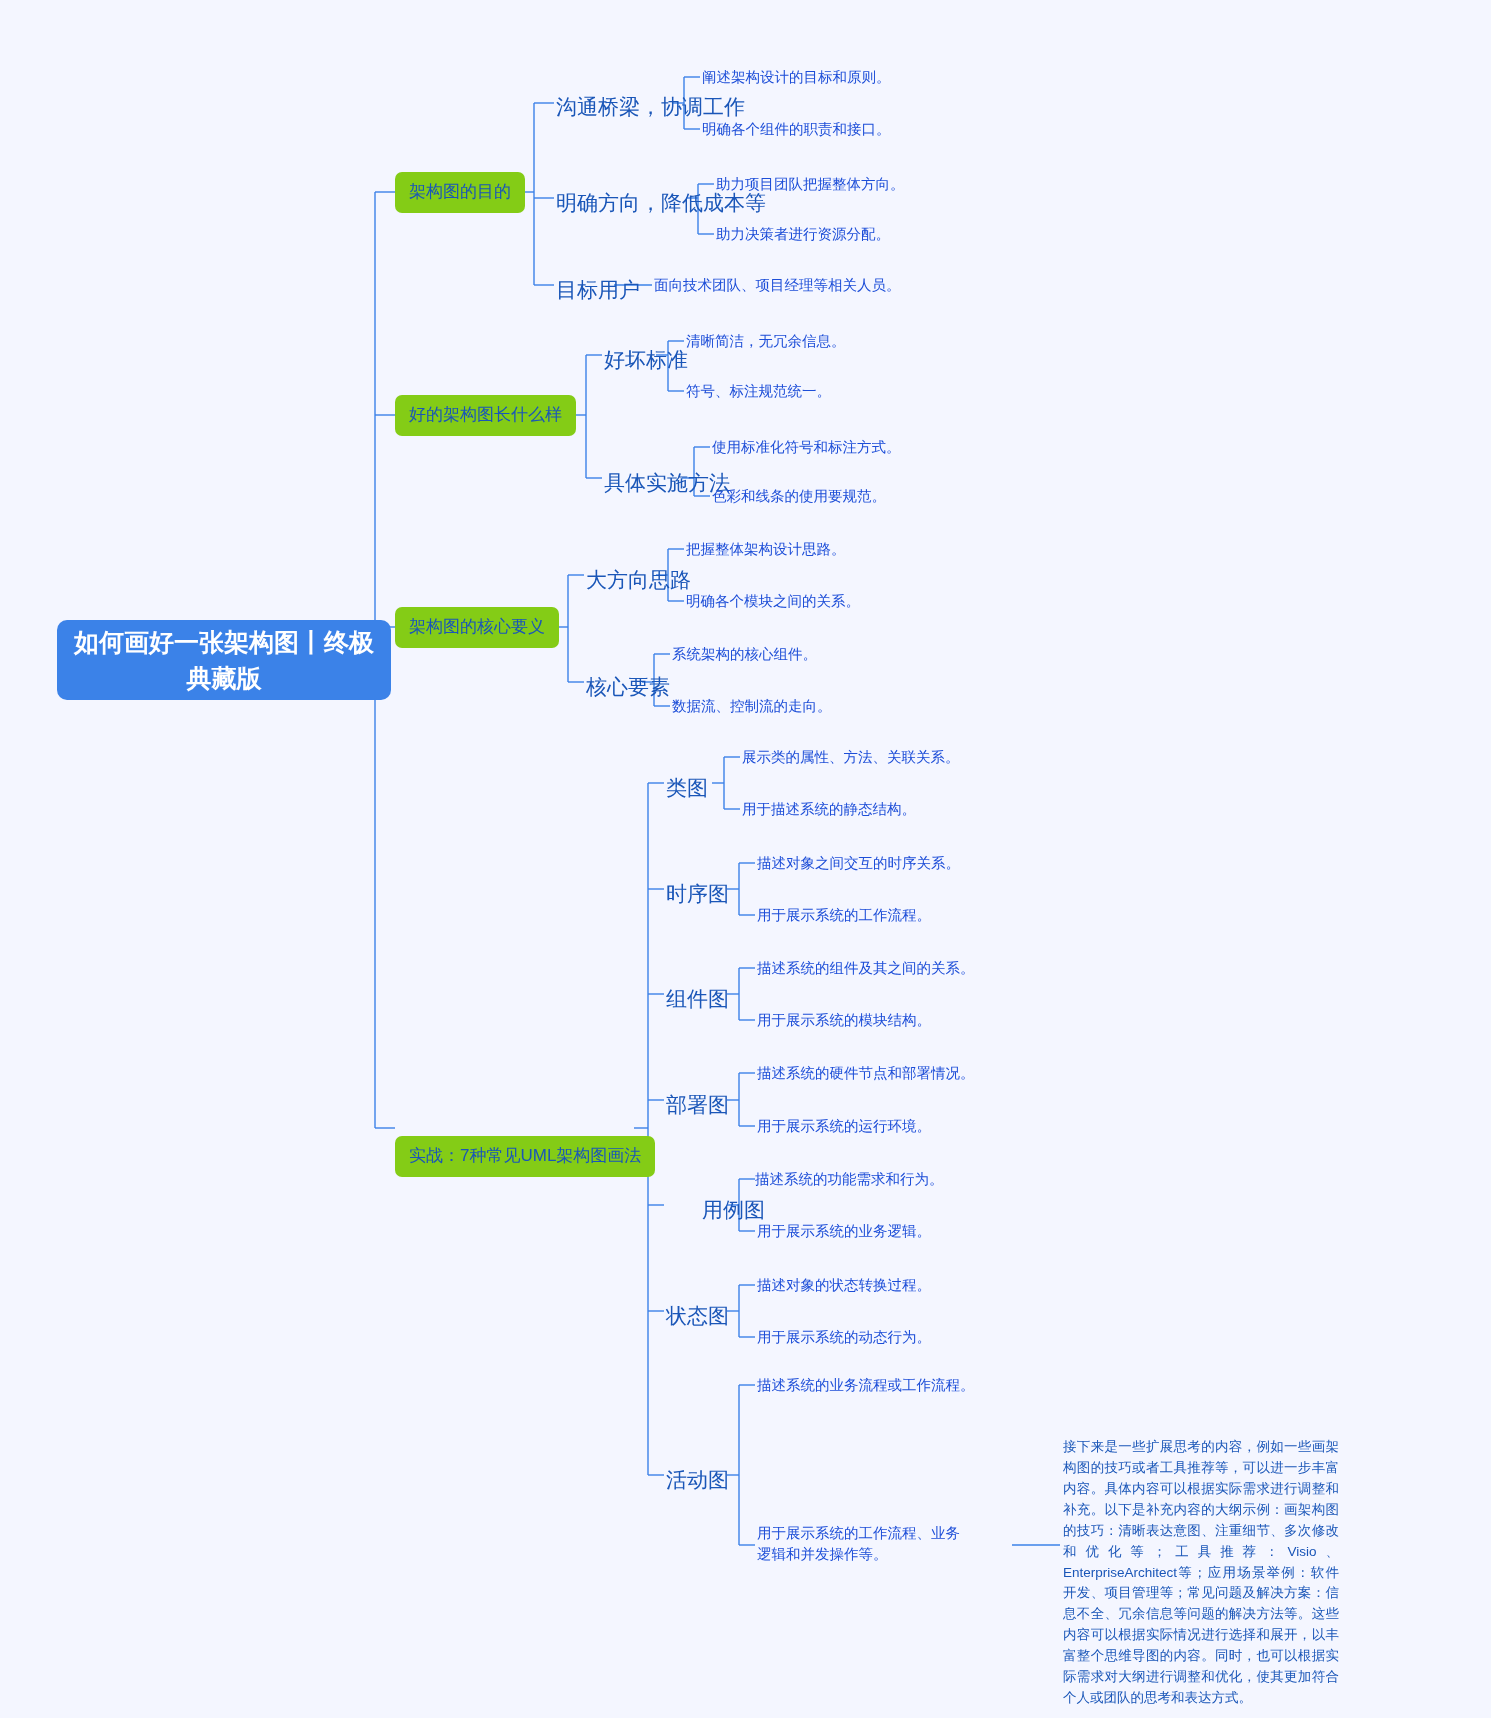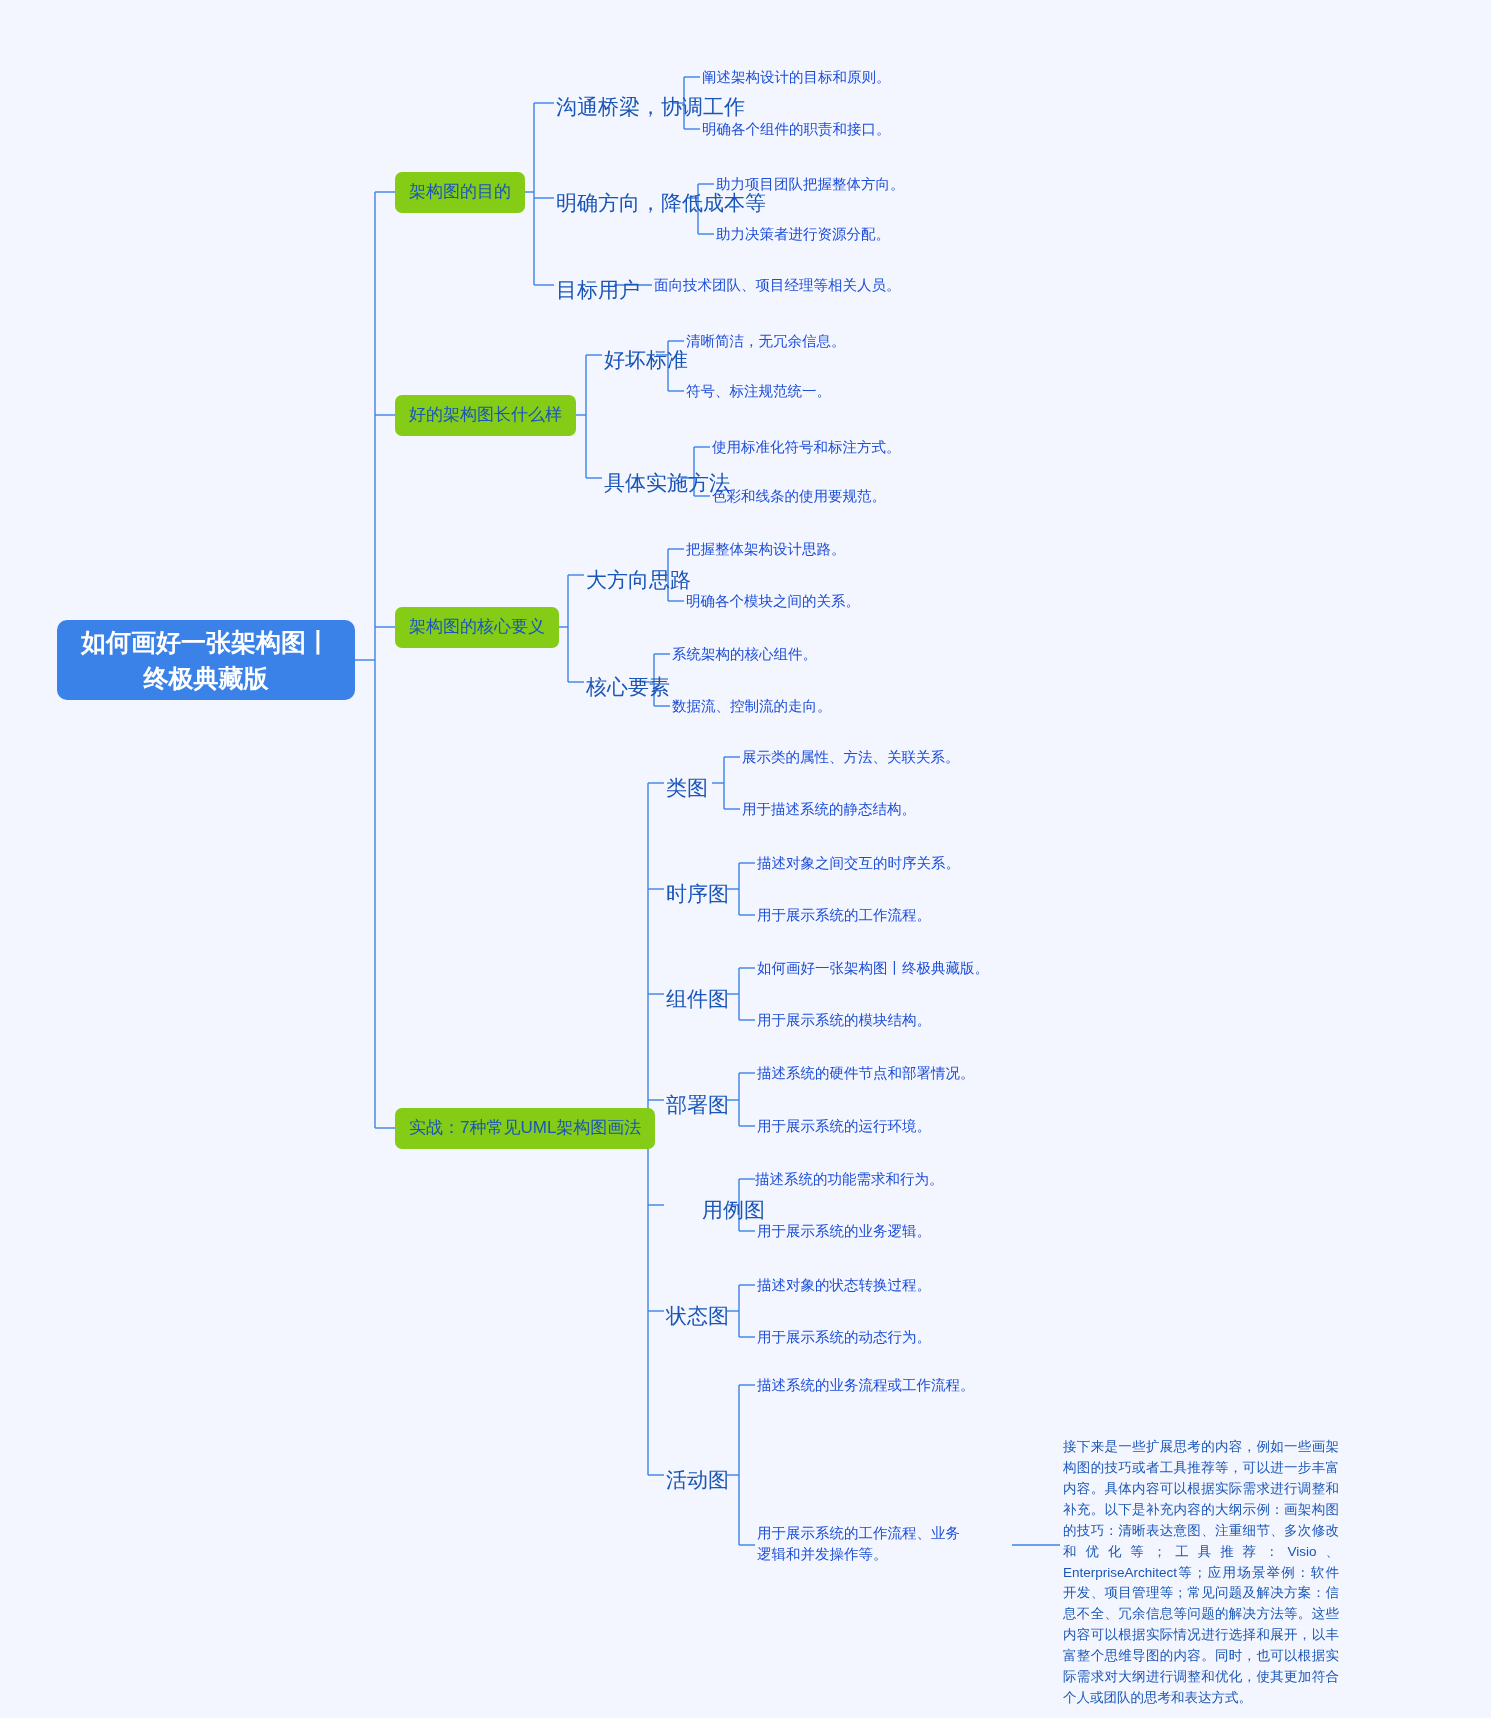--- a/index.html
+++ b/index.html
@@ -201,7 +201,7 @@
     </g>
   </svg>
 
-  <div class="node root" style="left:57px; top:620px; width:298px; height:80px;">如何画好一张架构图丨终极典藏版</div>
+  <div class="node root" style="left:57px; top:620px; width:334px; height:80px;">如何画好一张架构图丨终极典藏版</div>
 
   <div class="node lvl1" style="left:395px; top:172px;">架构图的目的</div>
 

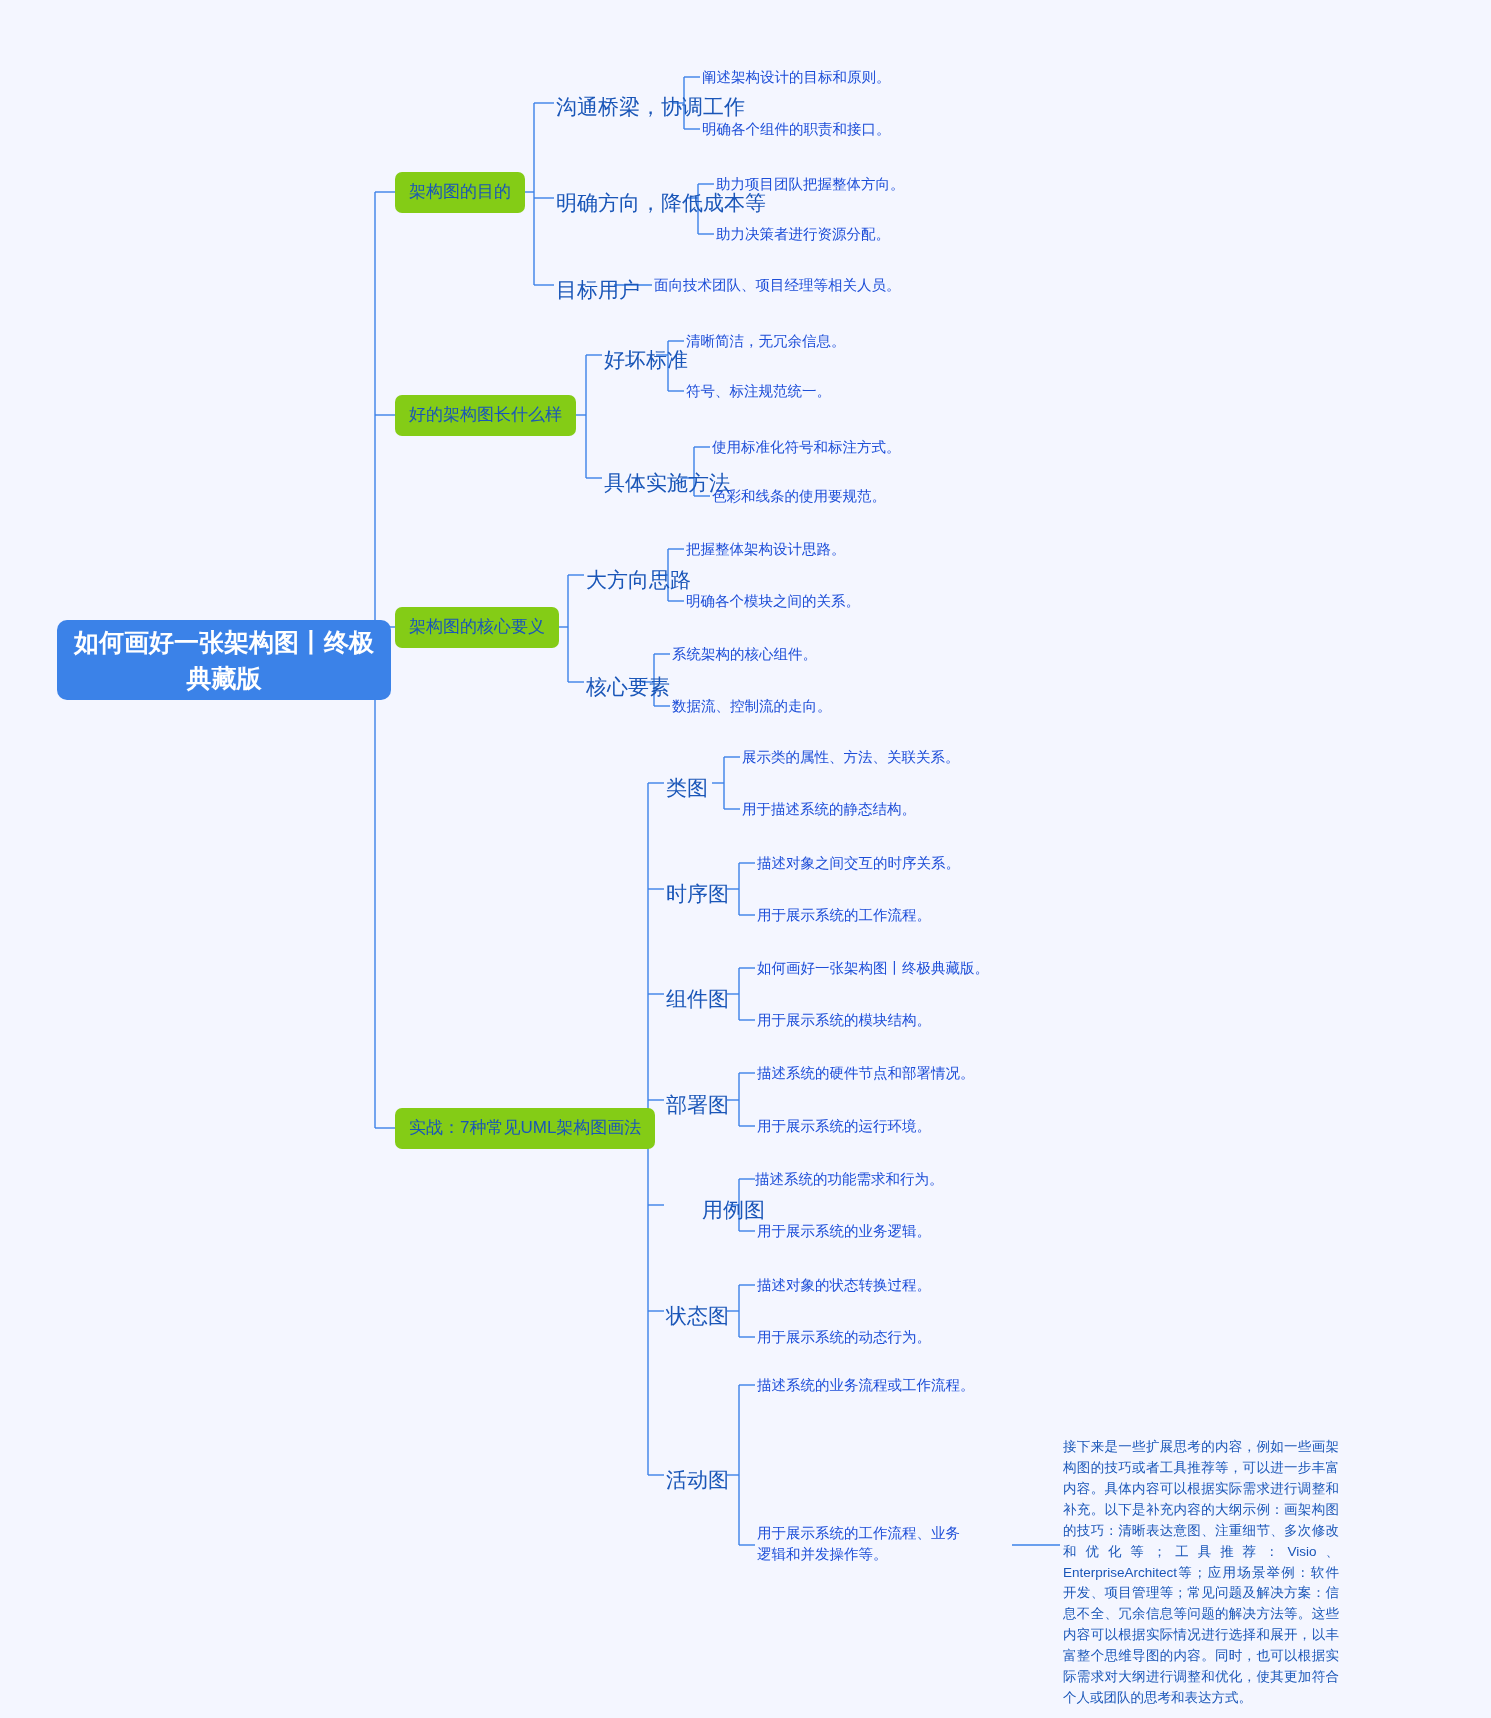--- a/index.html
+++ b/index.html
@@ -247,7 +247,7 @@
   <div class="node lvl3" style="left:757px; top:905px;">用于展示系统的工作流程。</div>
 
   <div class="node lvl2" style="left:666px; top:984px;">组件图</div>
-  <div class="node lvl3" style="left:757px; top:958px;">如何画好一张架构图丨终极典藏版。</div>
+  <div class="node lvl3" style="left:757px; top:958px;">描述系统的组件及其之间的关系。</div>
   <div class="node lvl3" style="left:757px; top:1010px;">用于展示系统的模块结构。</div>
 
   <div class="node lvl2" style="left:666px; top:1090px;">部署图</div>

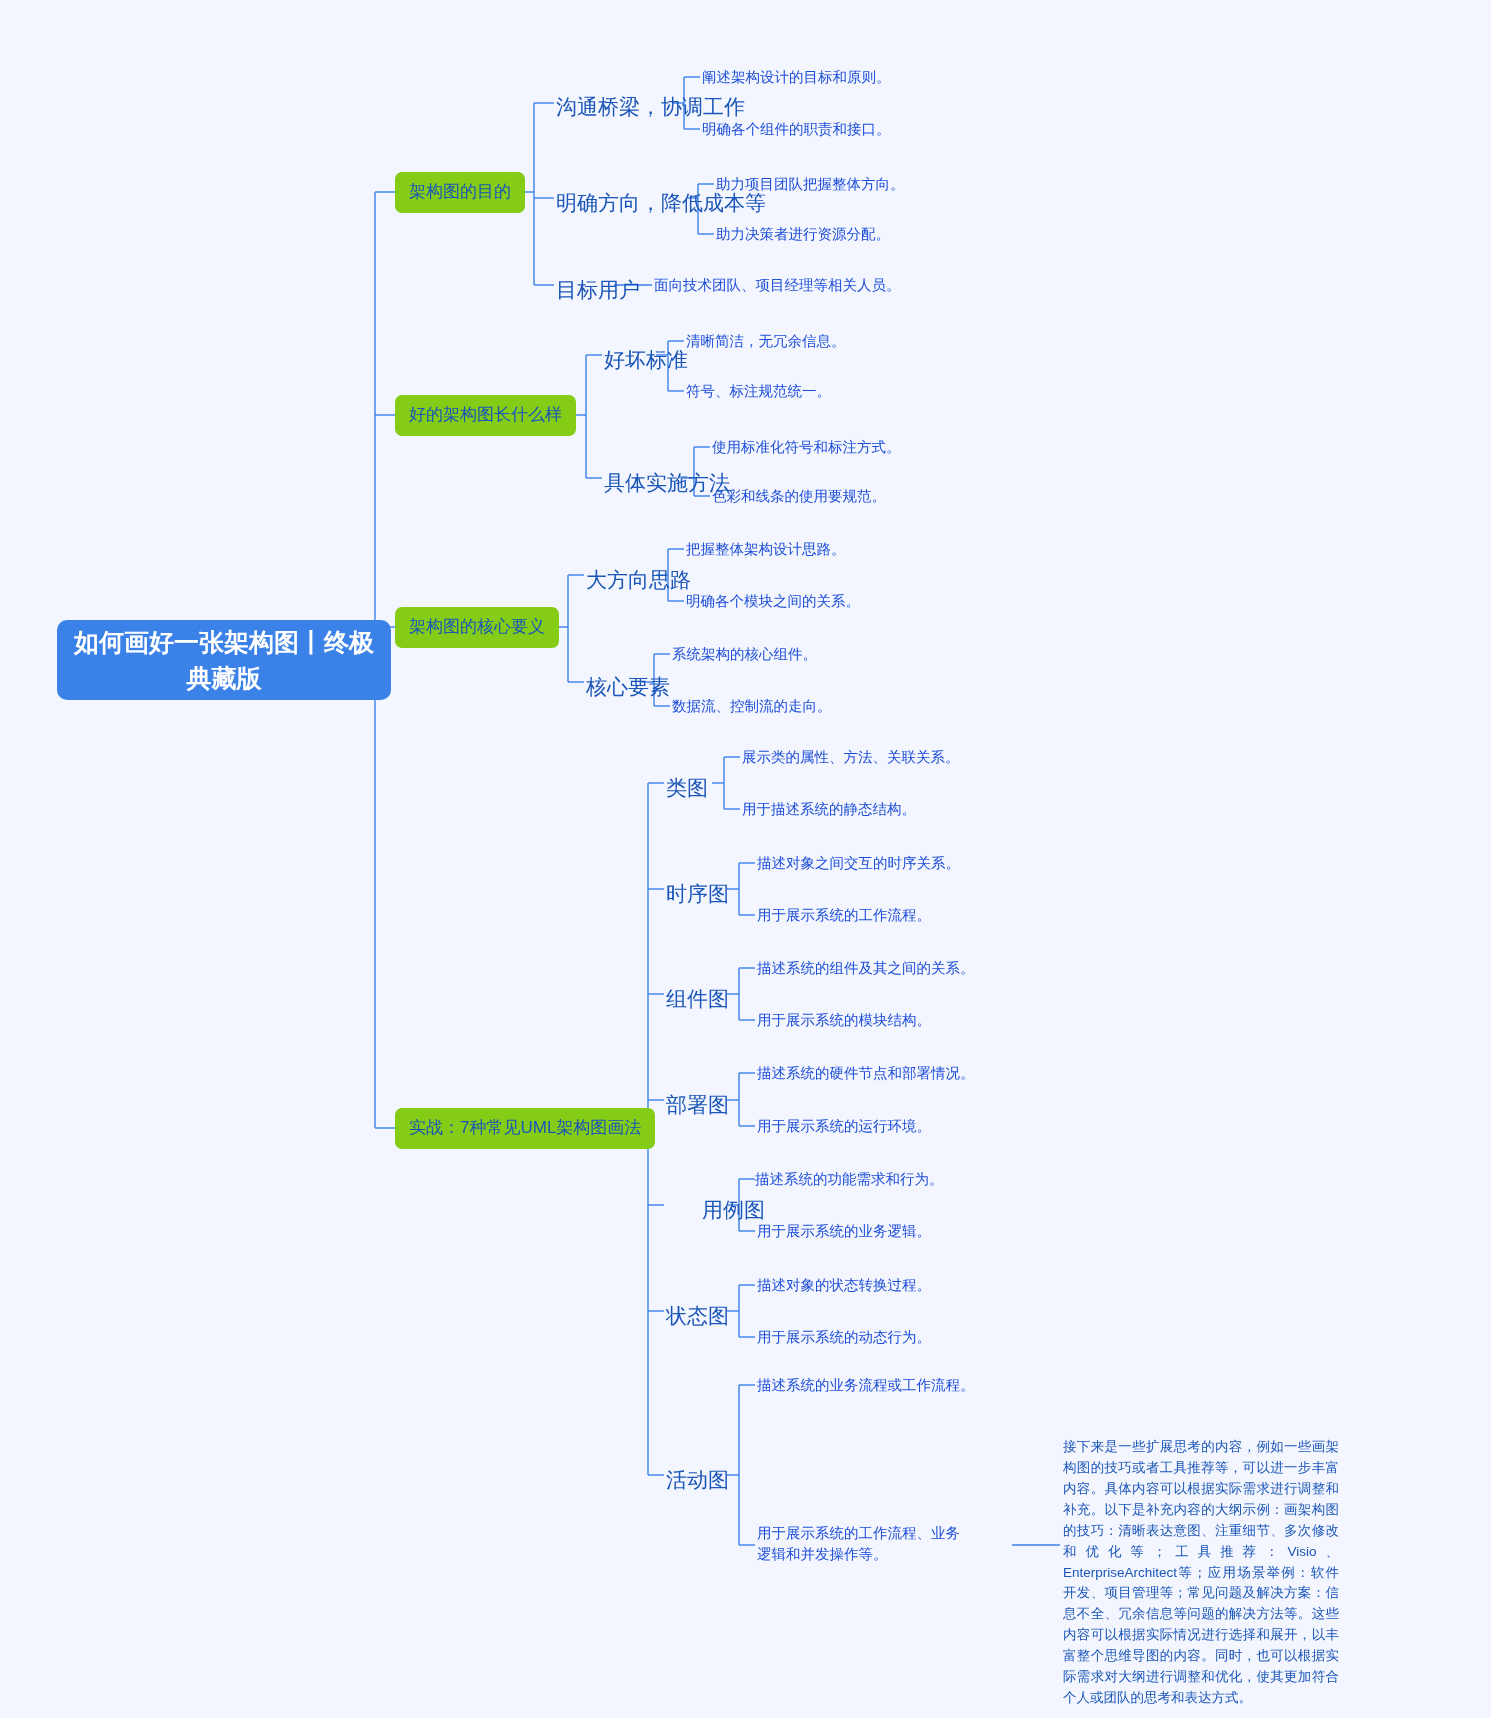--- a/index.html
+++ b/index.html
@@ -209,7 +209,7 @@
 
   <div class="node lvl1" style="left:395px; top:607px;">架构图的核心要义</div>
 
-  <div class="node lvl1" style="left:395px; top:1108px;">实战：7种常见UML架构图画法</div>
+  <div class="node lvl1" style="left:395px; top:1136px;">实战：7种常见UML架构图画法</div>
 
   <div class="node lvl2" style="left:556px; top:92px;">沟通桥梁，协调工作</div>
   <div class="node lvl3" style="left:702px; top:67px;">阐述架构设计的目标和原则。</div>

